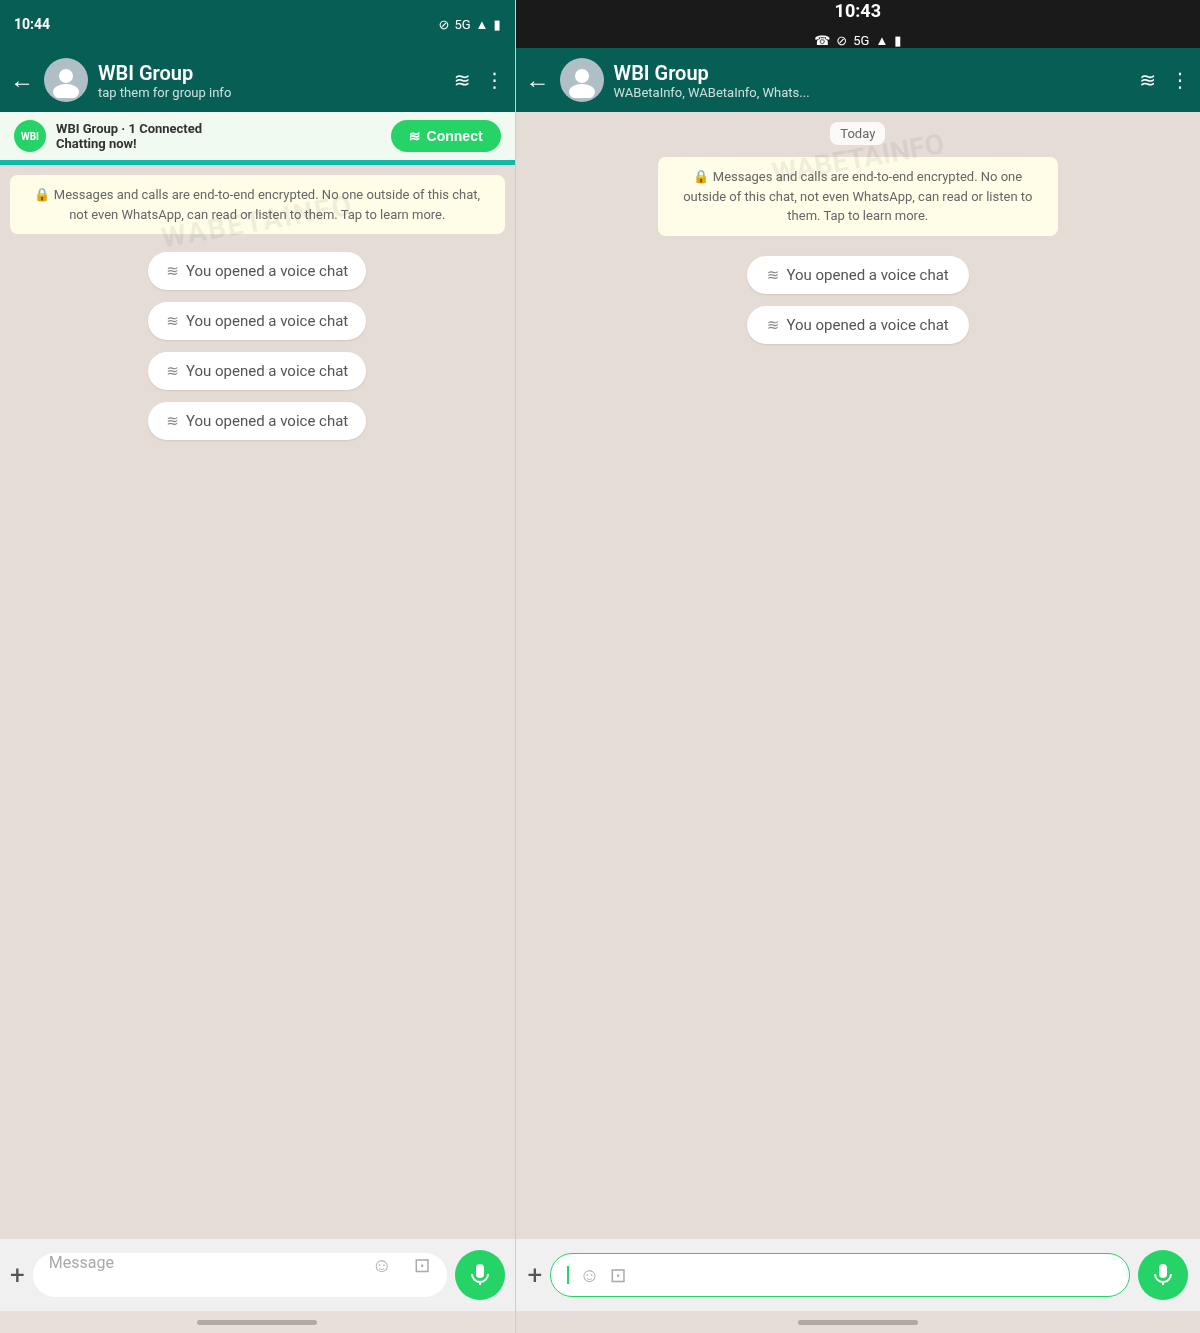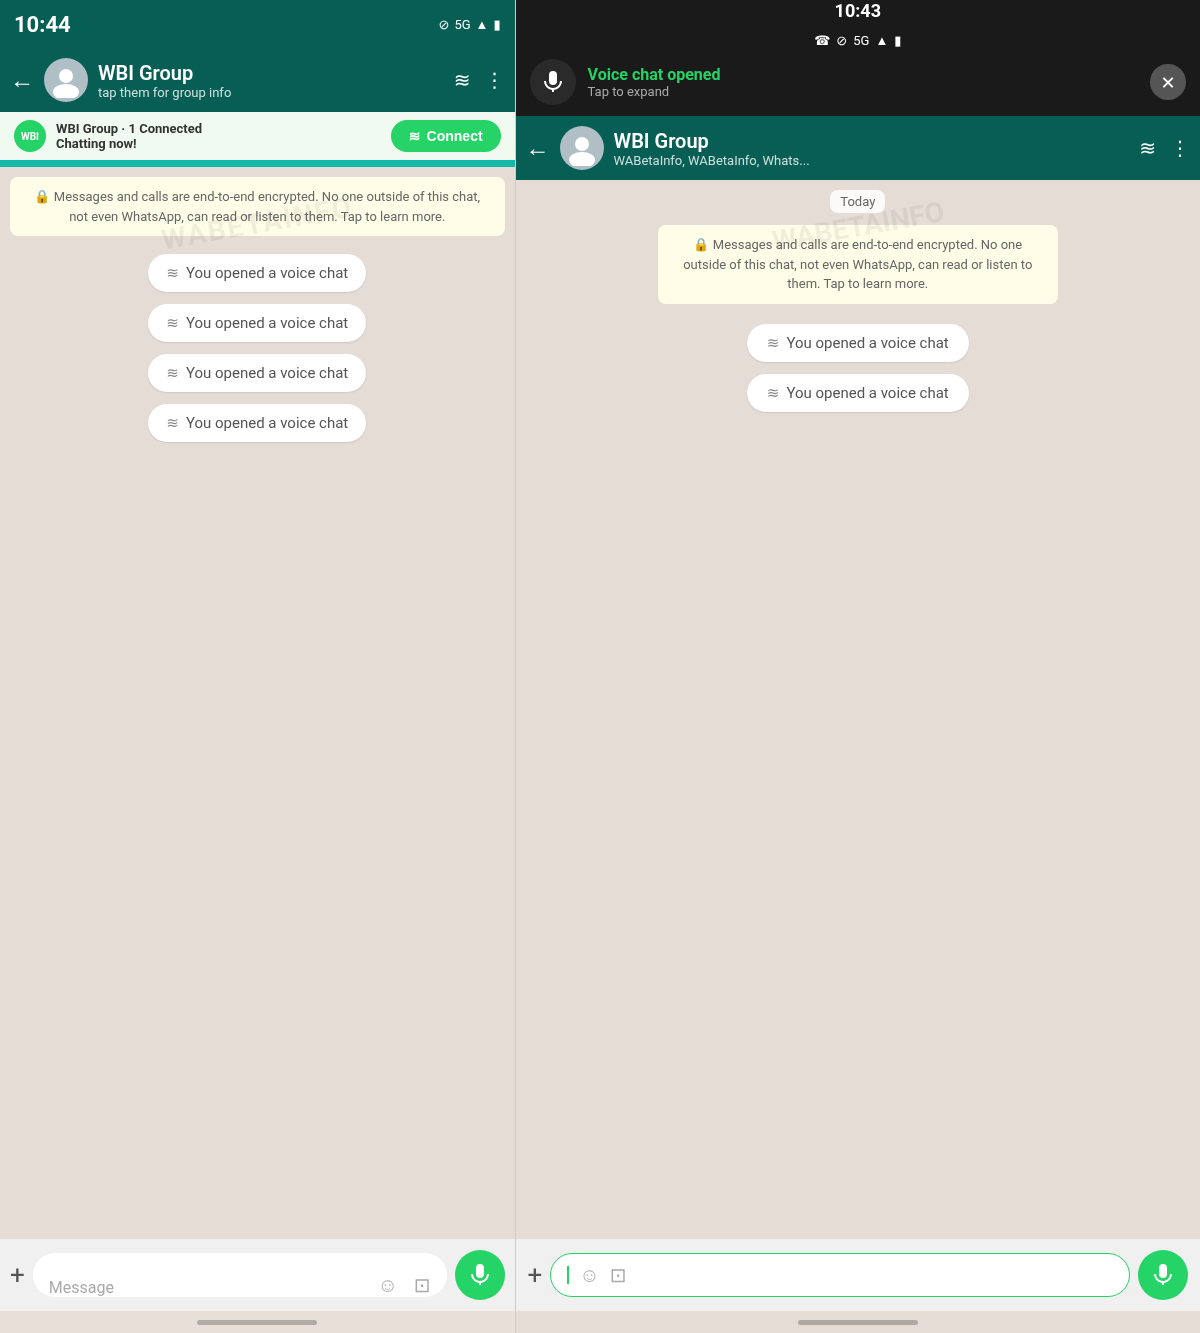--- a/index.html
+++ b/index.html
@@ -34,7 +34,7 @@
       color: white;
     }
     .status-time {
-      font-size: 22px;
+      font-size: 14px;
       font-weight: bold;
       color: white;
     }

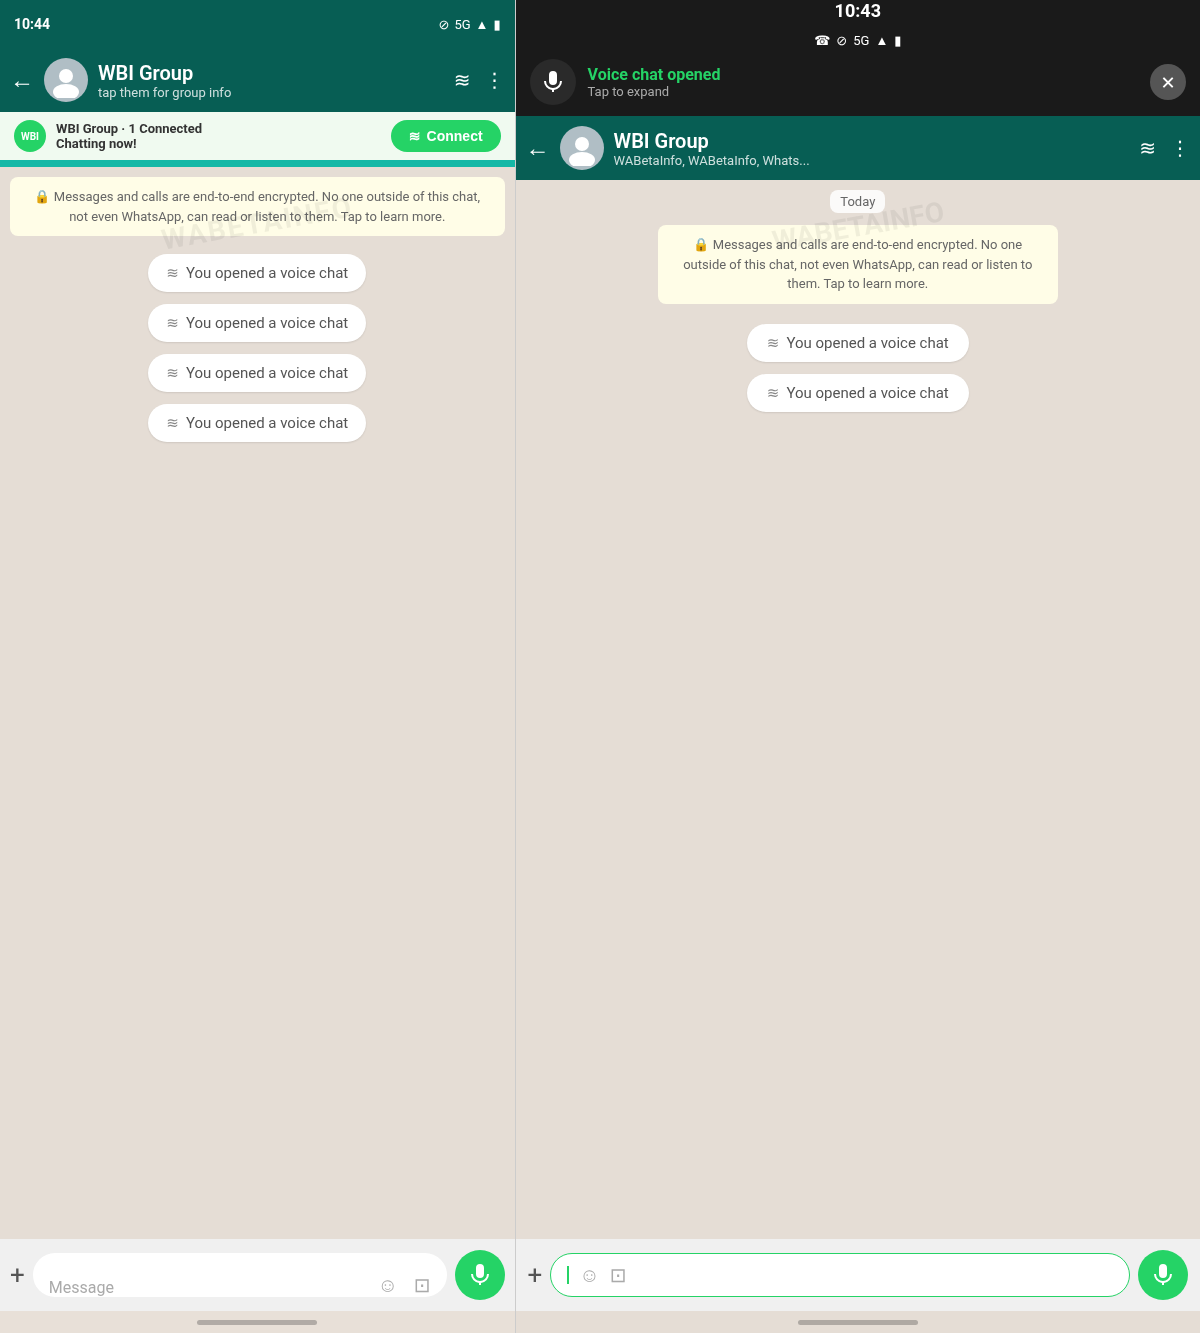--- a/index.html
+++ b/index.html
@@ -576,20 +576,6 @@
     </div>
   </div>
 
-  <div class="voice-notif-banner">
-    <div class="notif-mic-btn">
-      <svg viewBox="0 0 24 24" width="24" height="24" fill="white">
-        <path d="M12 1a4 4 0 0 1 4 4v6a4 4 0 0 1-8 0V5a4 4 0 0 1 4-4zm-7 10a7 7 0 0 0 14 0h2a9 9 0 0 1-8 8.94V22h-2v-2.06A9 9 0 0 1 3 11h2z"></path>
-      </svg>
-    </div>
-    <div class="notif-text">
-      <div class="notif-title">Voice chat opened</div>
-      <div class="notif-sub">Tap to expand</div>
-    </div>
-    <div class="notif-close">
-      <span>✕</span>
-    </div>
-  </div>
 
   <div class="right-chat-header">
     <span class="back-btn">←</span>

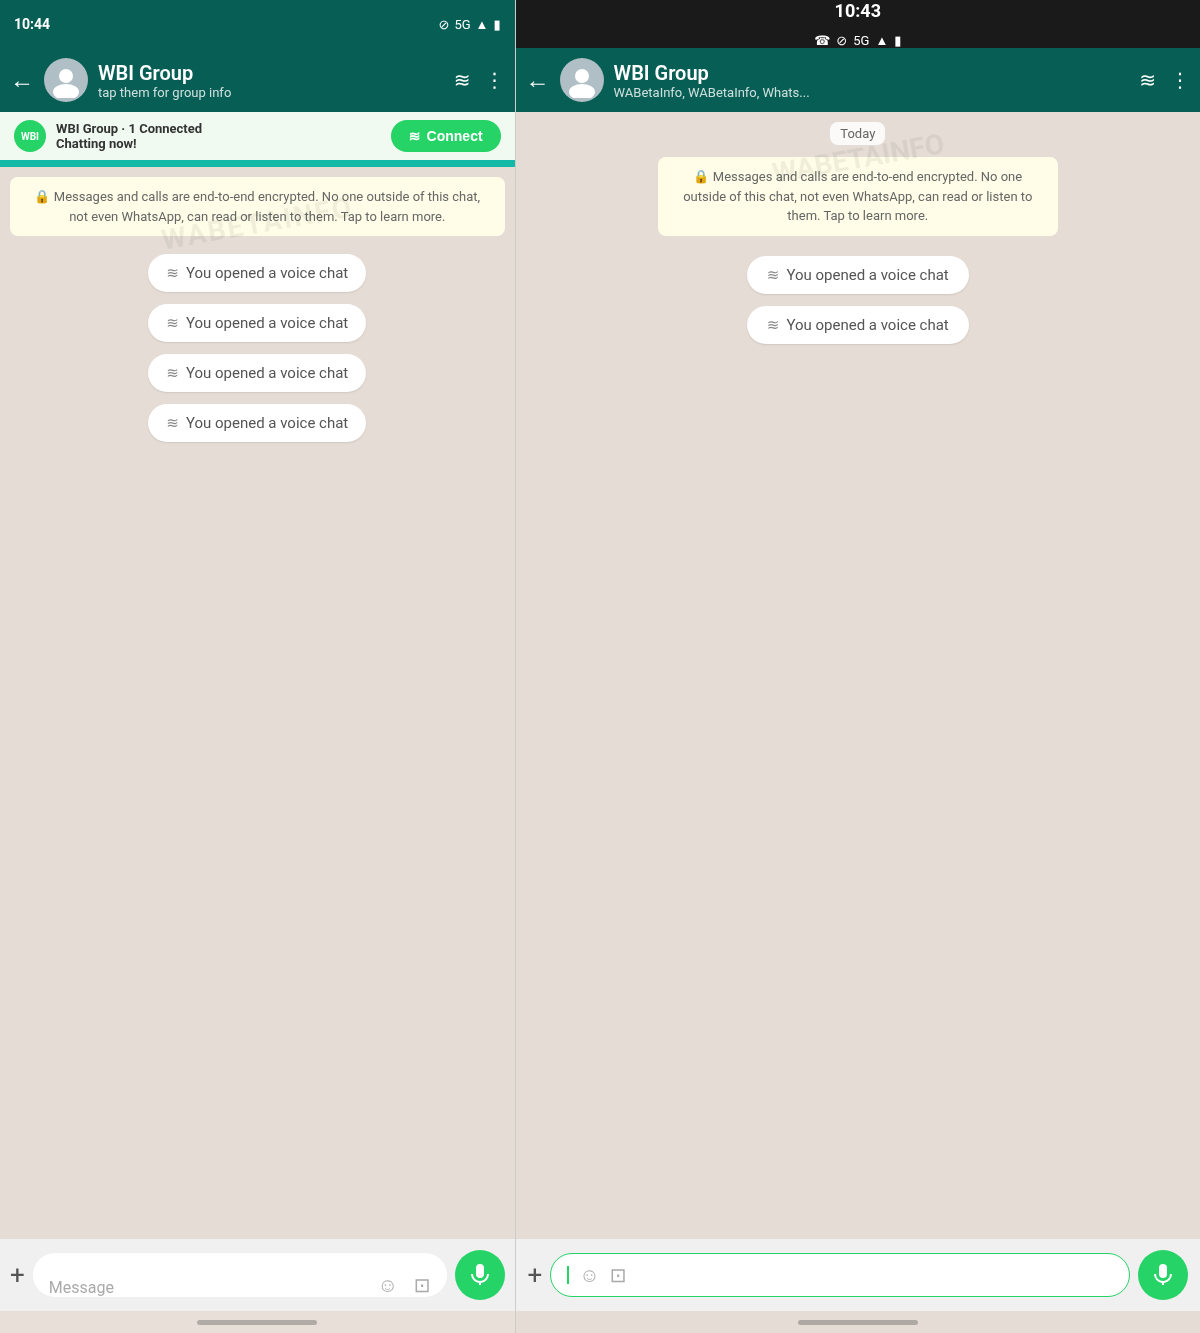--- a/index.html
+++ b/index.html
@@ -99,7 +99,7 @@
     
     .voice-banner {
       background: #f0faf0;
-      border-bottom: 7px solid #14b8a6;
+      border-bottom: 5px solid #14b8a6;
       padding: 8px 14px;
       display: flex;
       align-items: center;

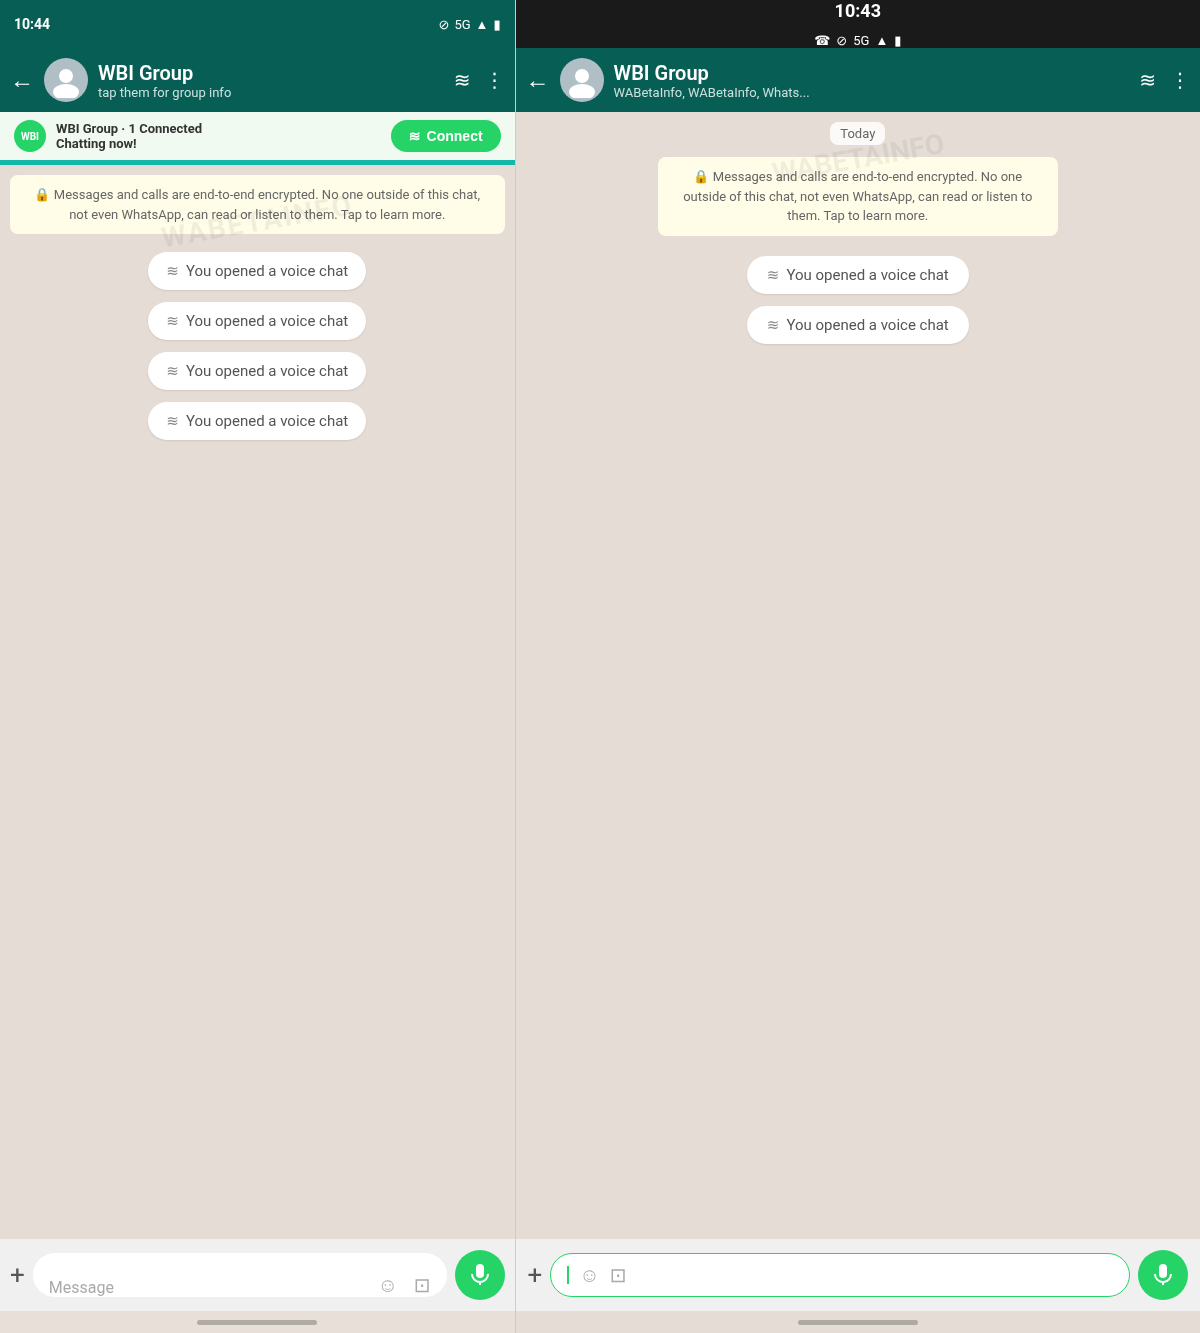--- a/index.html
+++ b/index.html
@@ -215,9 +215,9 @@
       background: white;
       border-radius: 22px;
       display: flex;
-      align-items: flex-end;
+      align-items: flex-start;
       padding: 0 16px;
-      gap: 16px;
+      gap: 22px;
     }
     .input-placeholder {
       flex: 1;

